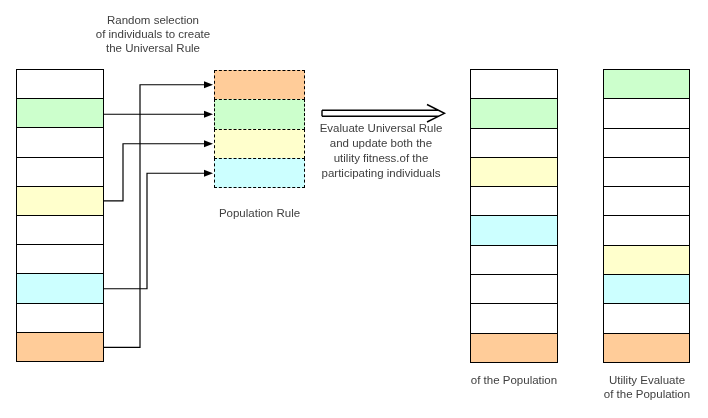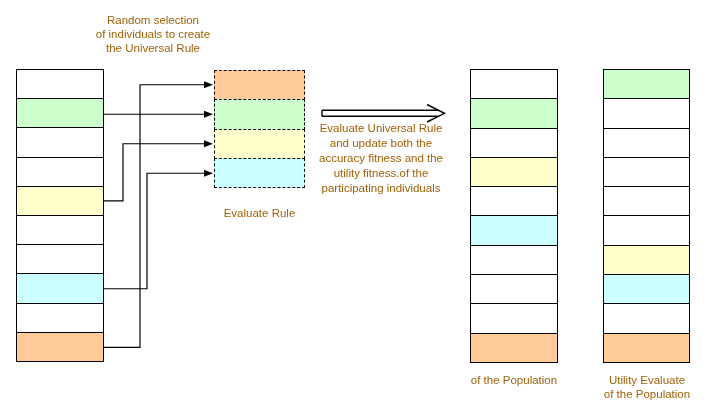--- a/index.html
+++ b/index.html
@@ -5,7 +5,7 @@
   html,body{margin:0;padding:0;background:#fff;}
   .canvas{
     position:relative;width:708px;height:418px;background:#ffffff;
-    font-family:"Liberation Sans",sans-serif;color:#a16207;overflow:hidden;
+    font-family:"Liberation Sans",sans-serif;color:#404040;overflow:hidden;
   }
   .column{position:absolute;display:flex;flex-direction:column;}
   .cell{flex:1;border:1px solid #000;margin-top:-1px;box-sizing:border-box;}

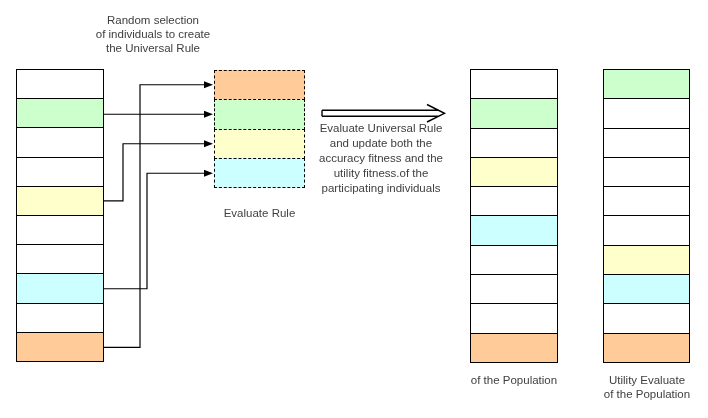--- a/index.html
+++ b/index.html
@@ -66,7 +66,6 @@
   <div class="txt process-txt" style="left:296px;top:121px;width:170px;">
     <div>Evaluate Universal Rule</div>
     <div>and update both the</div>
-    <div>accuracy fitness and the</div>
     <div>utility fitness.of the</div>
     <div>participating individuals</div>
   </div>

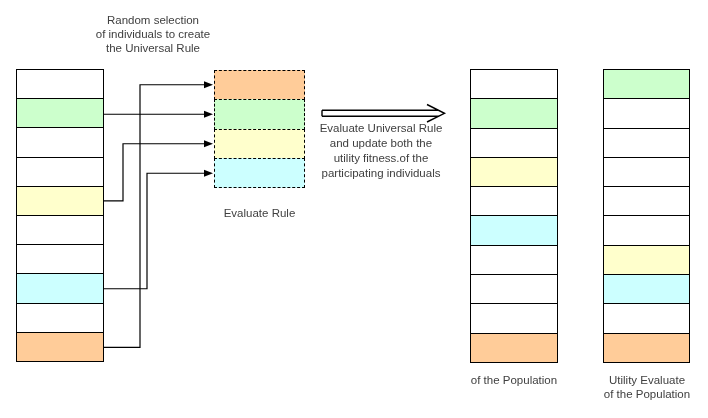--- a/index.html
+++ b/index.html
@@ -57,7 +57,7 @@
       <div class="cell dashed" style="background: rgb(255, 255, 204);"></div>
       <div class="cell dashed" style="background: rgb(204, 255, 255);"></div>
     </div>
-  <div class="txt" style="left:210px;top:206px;width:99px;">Evaluate Rule</div>
+  <div class="txt" style="left:210px;top:206px;width:99px;">Population Rule</div>
 
   <svg class="overlay" style="left:318px;top:100px;" width="132" height="28">
     <path d="M4 10.3 H120.5 M4 16.3 H120.5 M4 10.3 V16.3 M109 4.5 L126.5 13.3 L109 22" fill="none" stroke="#000" stroke-width="1.4"></path>

